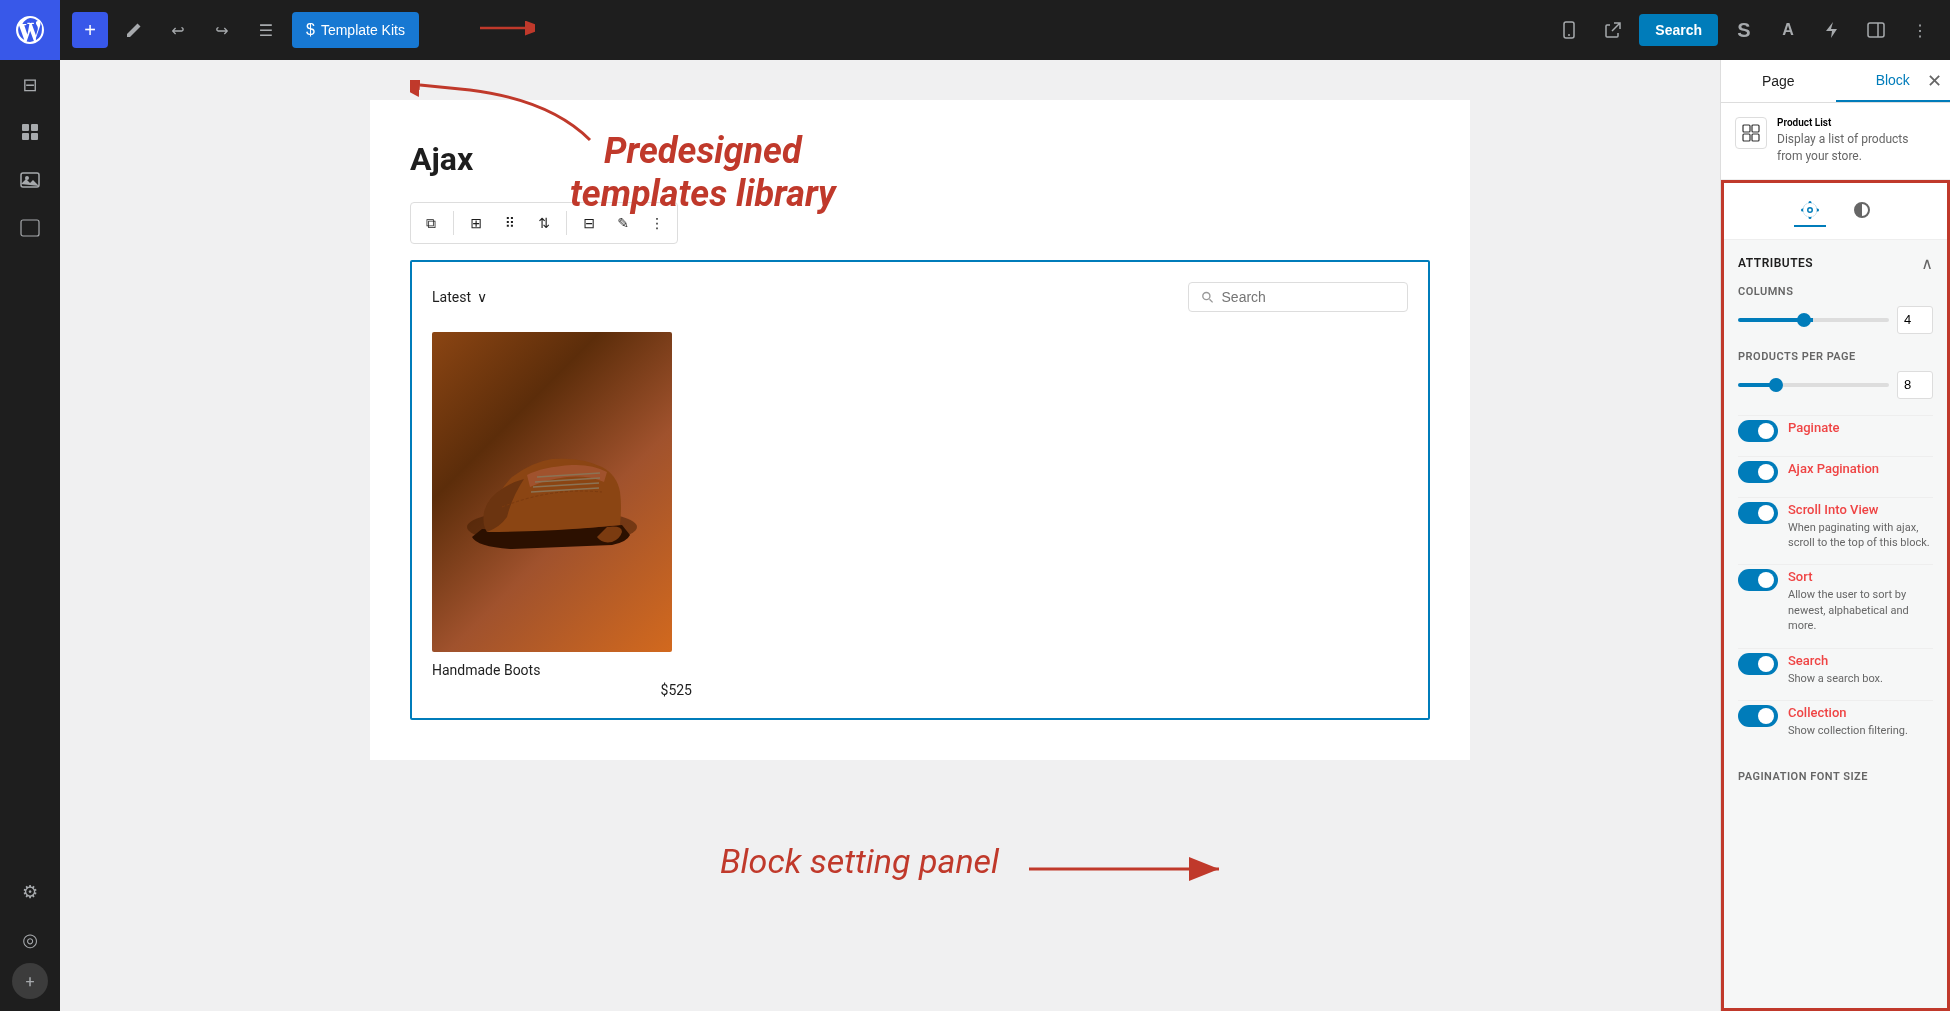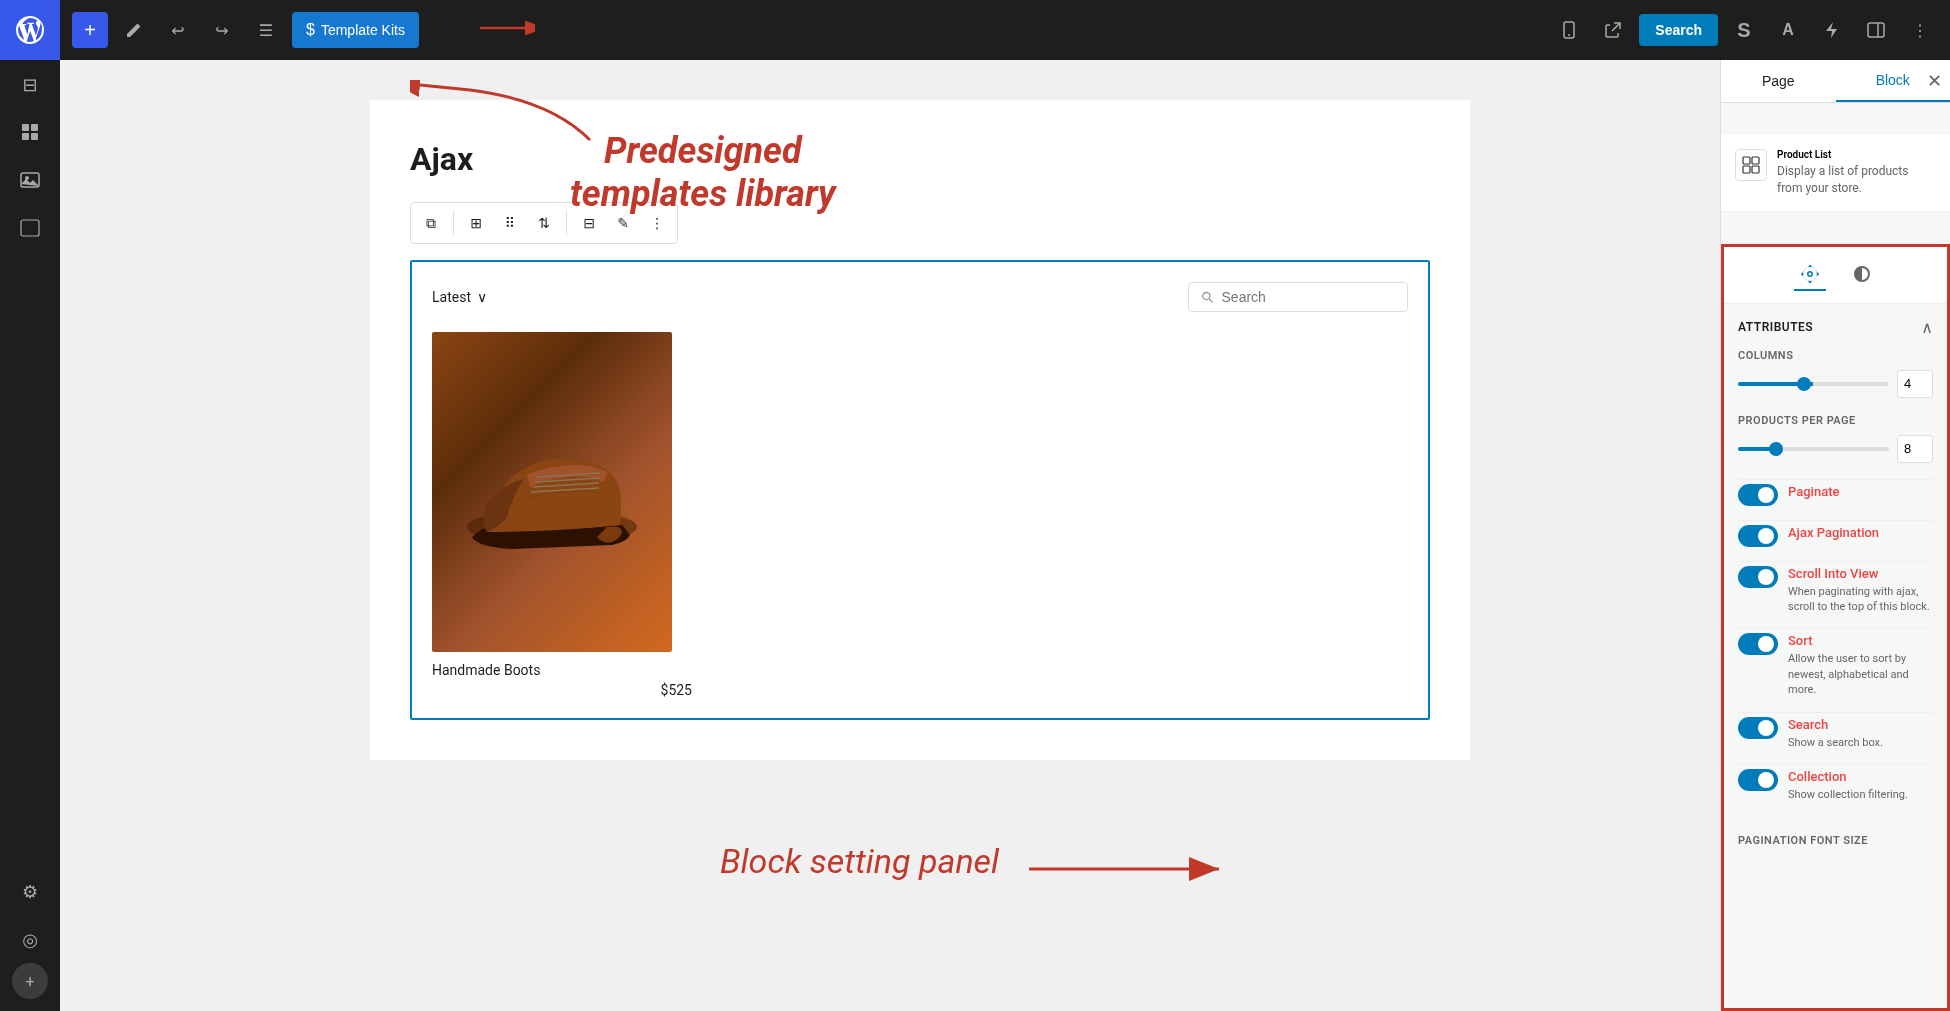--- a/index.html
+++ b/index.html
@@ -251,7 +251,6 @@
       flex-direction: column;
       height: calc(1011px - 60px);
       overflow-y: auto;
-      gap: 32px;
     }
     .panel-tabs {
       display: flex;

